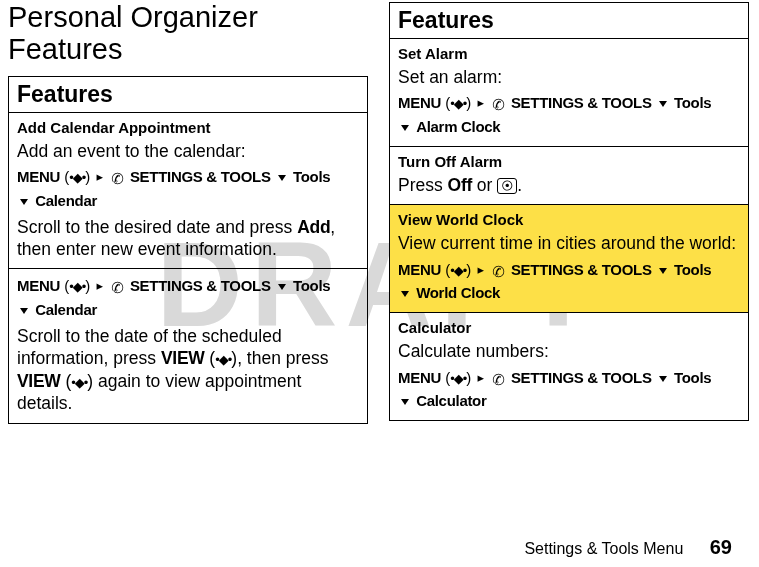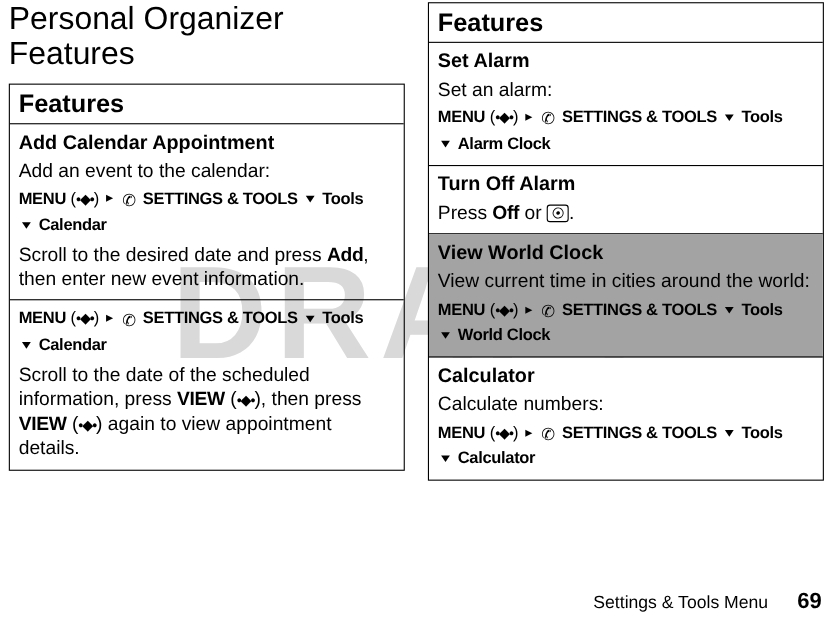--- a/index.html
+++ b/index.html
@@ -64,7 +64,7 @@
     }
     .feature-title {
       font-weight: bold;
-      font-size: 18px;
+      font-size: 15px;
       margin-bottom: 4px;
     }
     .feature-desc {

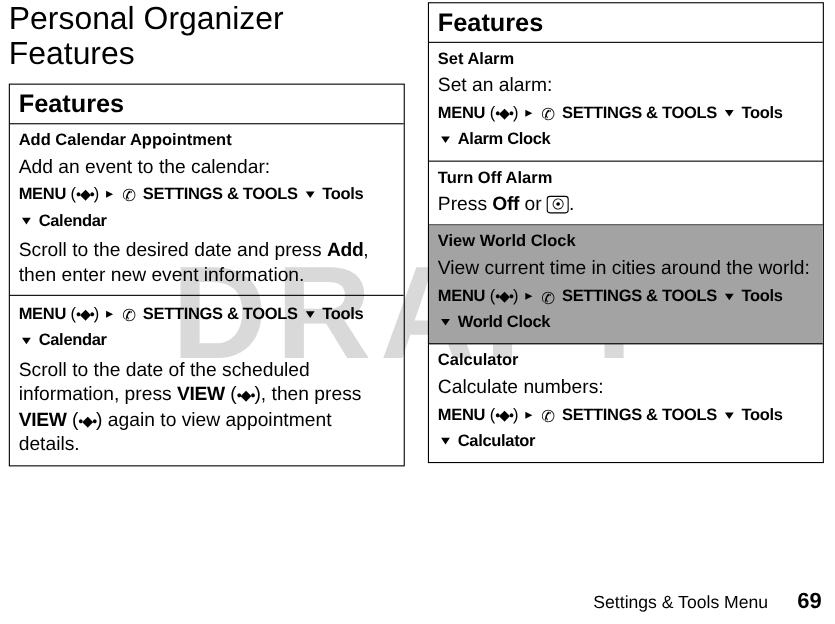--- a/index.html
+++ b/index.html
@@ -57,7 +57,7 @@
       padding: 6px 8px 8px 8px;
     }
     .feature-cell.shaded {
-      background: #a3a3a3;
+      background: #fde047;
     }
     .feature-cell:last-child {
       border-bottom: none;

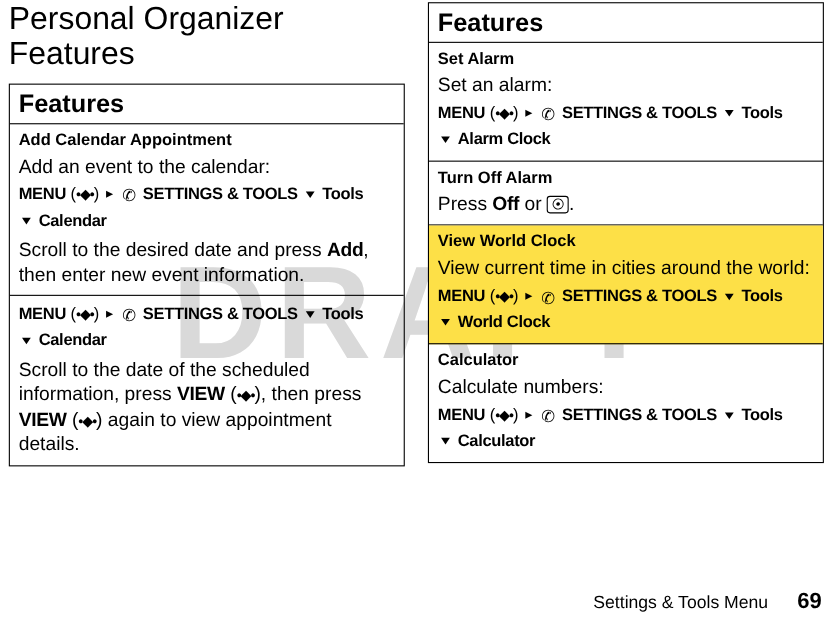--- a/index.html
+++ b/index.html
@@ -112,7 +112,7 @@
     .footer {
       position: absolute;
       bottom: 8px;
-      right: 12px;
+      right: 27px;
       font-size: 16px;
     }
     .pagenum {

